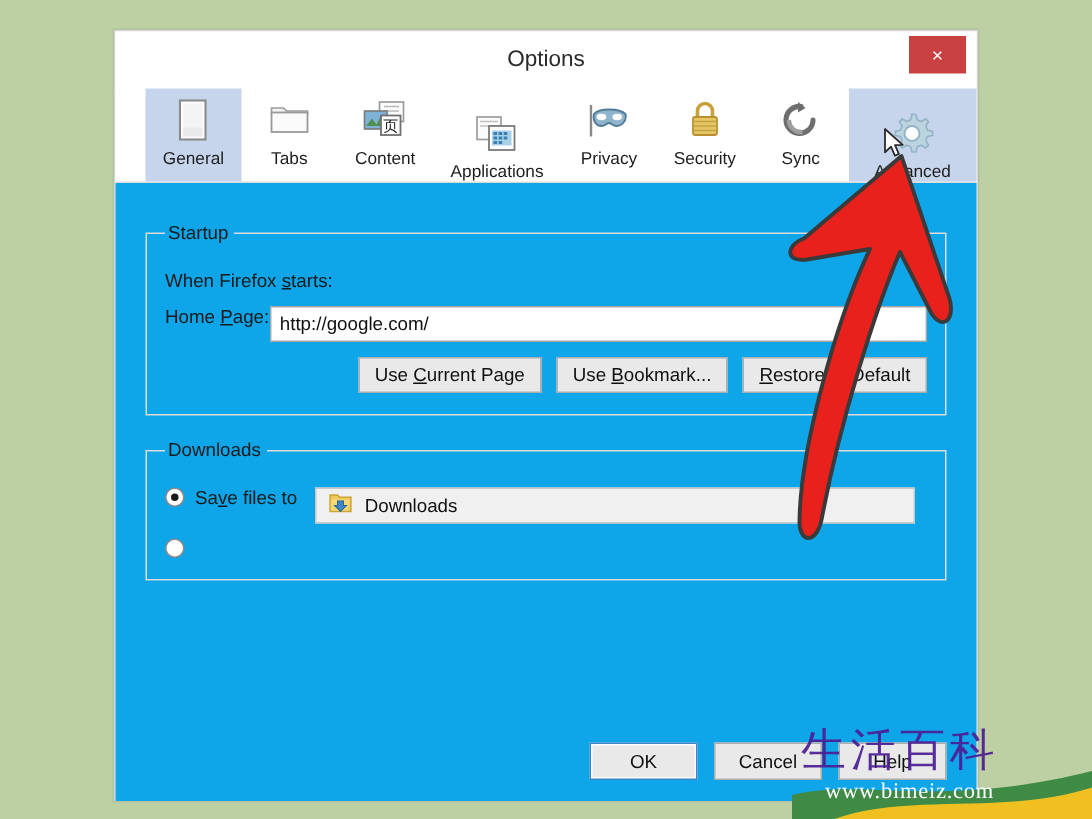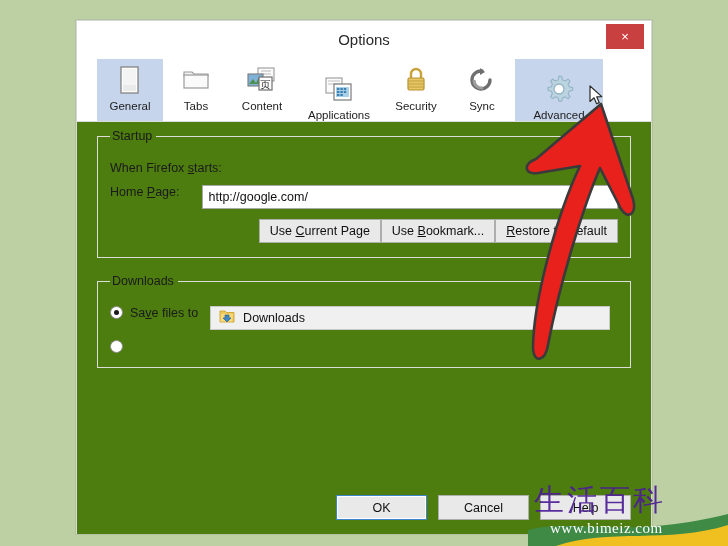--- a/index.html
+++ b/index.html
@@ -336,6 +336,17 @@
       <span class="tab-label">Applications</span>
     </div>
 
+    <div class="tab">
+      <span class="tab-icon">
+        <svg width="32" height="26" viewBox="0 0 32 26">
+          <line x1="4" y1="3" x2="4" y2="24" stroke="#8a8a8a" stroke-width="1.6"></line>
+          <path d="M6 9 C9 5, 23 5, 27 9 C28 13, 25 17, 21 17 C18.5 17, 17.5 15, 16 15 C14.5 15, 13.5 17, 11 17 C7 17, 5 13, 6 9 Z" fill="#8fb4cc" stroke="#4f7a96" stroke-width="1.2"></path>
+          <ellipse cx="11" cy="11" rx="3.2" ry="2.1" fill="#ffffff"></ellipse>
+          <ellipse cx="21.5" cy="11" rx="3.2" ry="2.1" fill="#ffffff"></ellipse>
+        </svg>
+      </span>
+      <span class="tab-label">Privacy</span>
+    </div>
 
     <div class="tab">
       <span class="tab-icon">

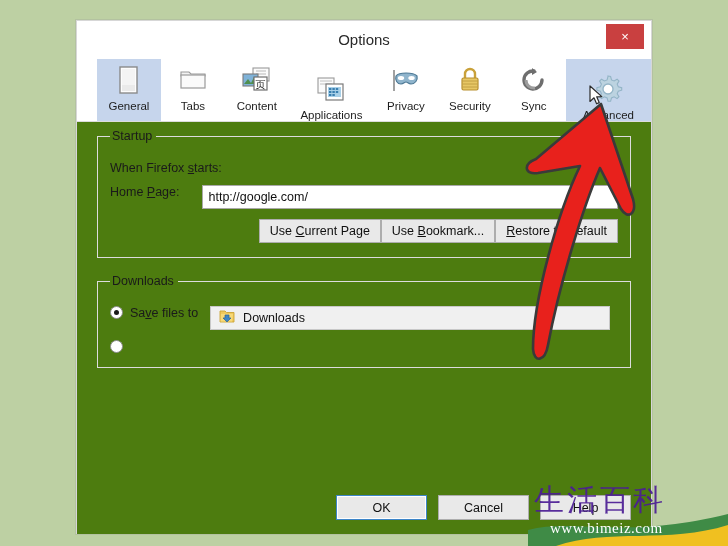--- a/index.html
+++ b/index.html
@@ -84,8 +84,8 @@
   .panel-body {
     position: relative;
     height: 412px;
-    background: #4d7c0f;
-    padding: 7px 20px 0 20px;
+    background: #0ea5e9;
+    padding: 26px 20px 0 20px;
   }
 
   fieldset.group {

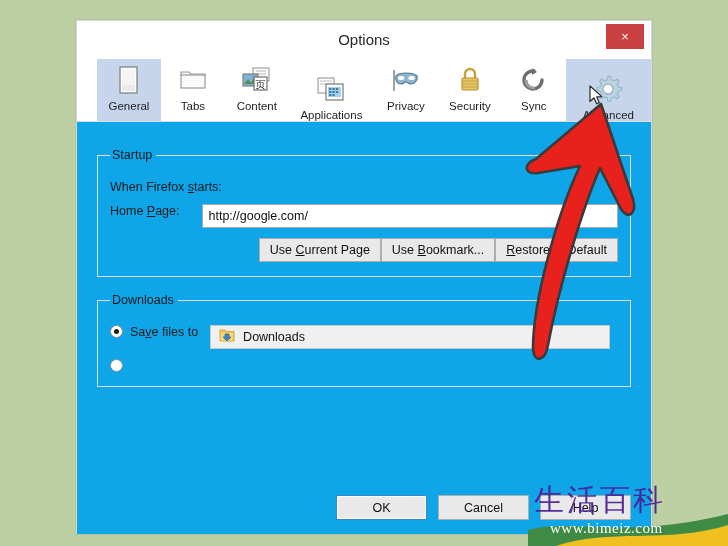--- a/index.html
+++ b/index.html
@@ -142,7 +142,7 @@
   .text-input {
     flex: 1;
     height: 24px;
-    margin-left: 22px;
+    margin-left: 0;
     background: #ffffff;
     border: 1px solid #a9a9a9;
     font-size: 12.5px;

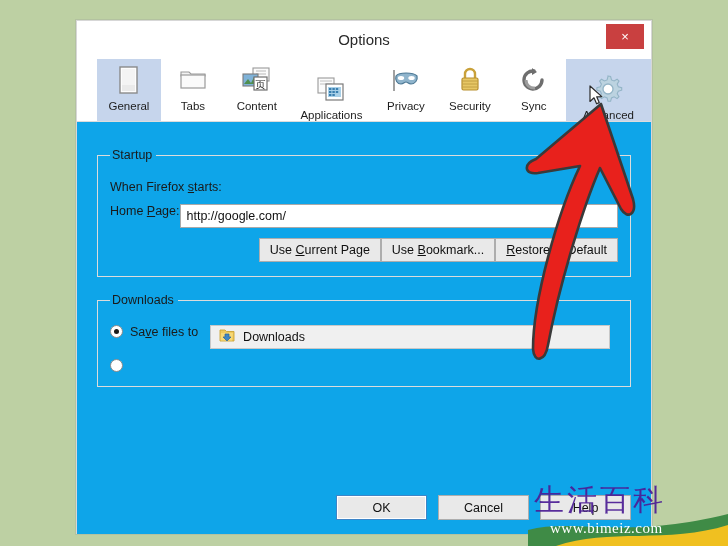--- a/index.html
+++ b/index.html
@@ -154,6 +154,7 @@
   .btnrow {
     display: flex;
     justify-content: flex-end;
+    gap: 10px;
     margin-top: 10px;
   }
   button.winbtn {

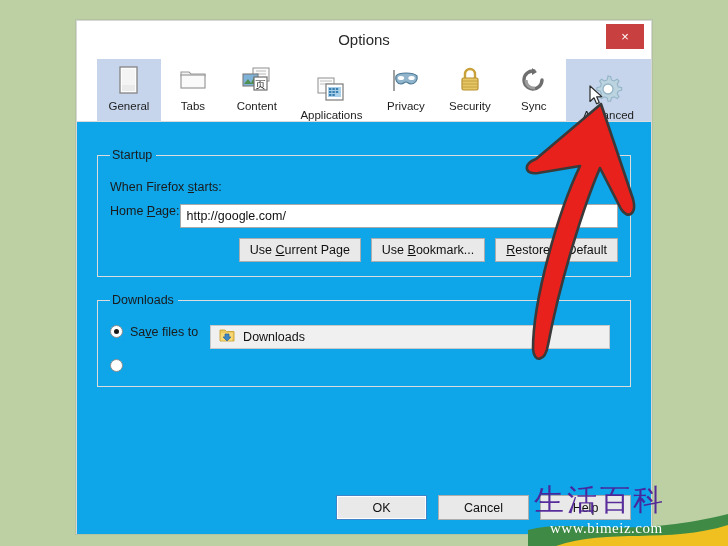--- a/index.html
+++ b/index.html
@@ -214,7 +214,7 @@
     gap: 11px;
   }
   button.footbtn {
-    width: 91px; height: 25px;
+    width: 72px; height: 25px;
     background: #e9e9e9;
     border: 1px solid #adadad;
     font-size: 12.5px;

